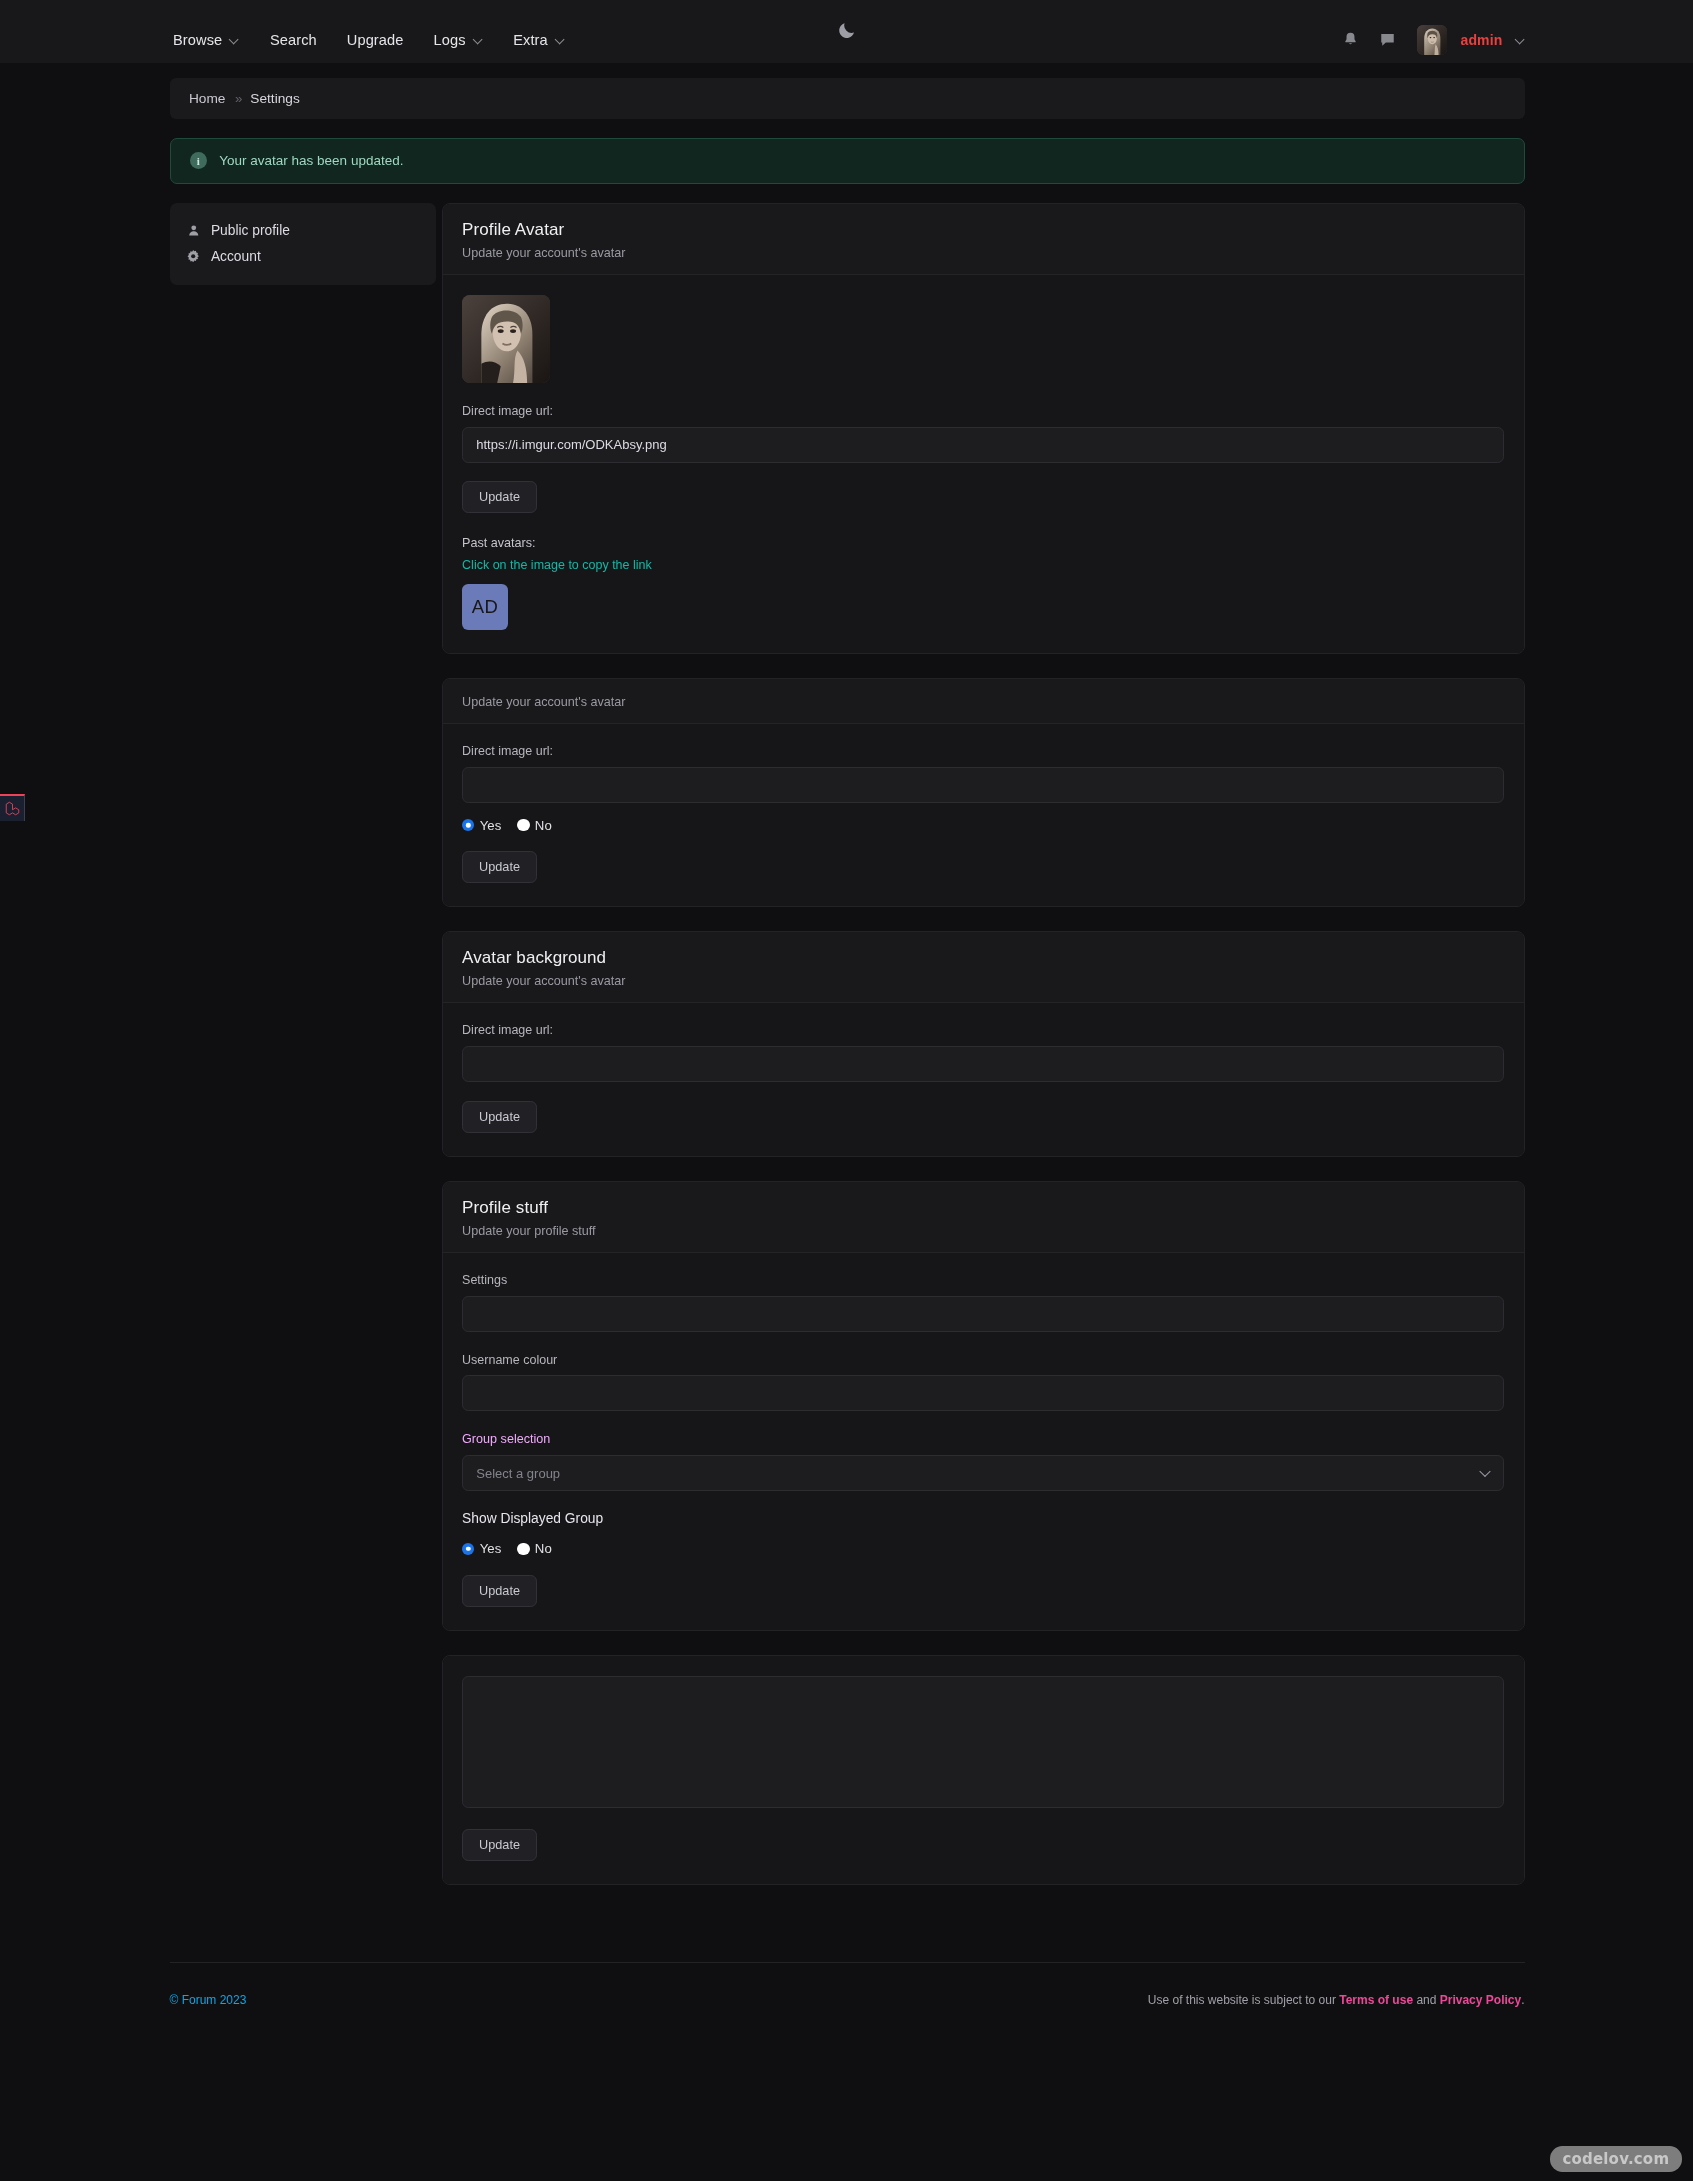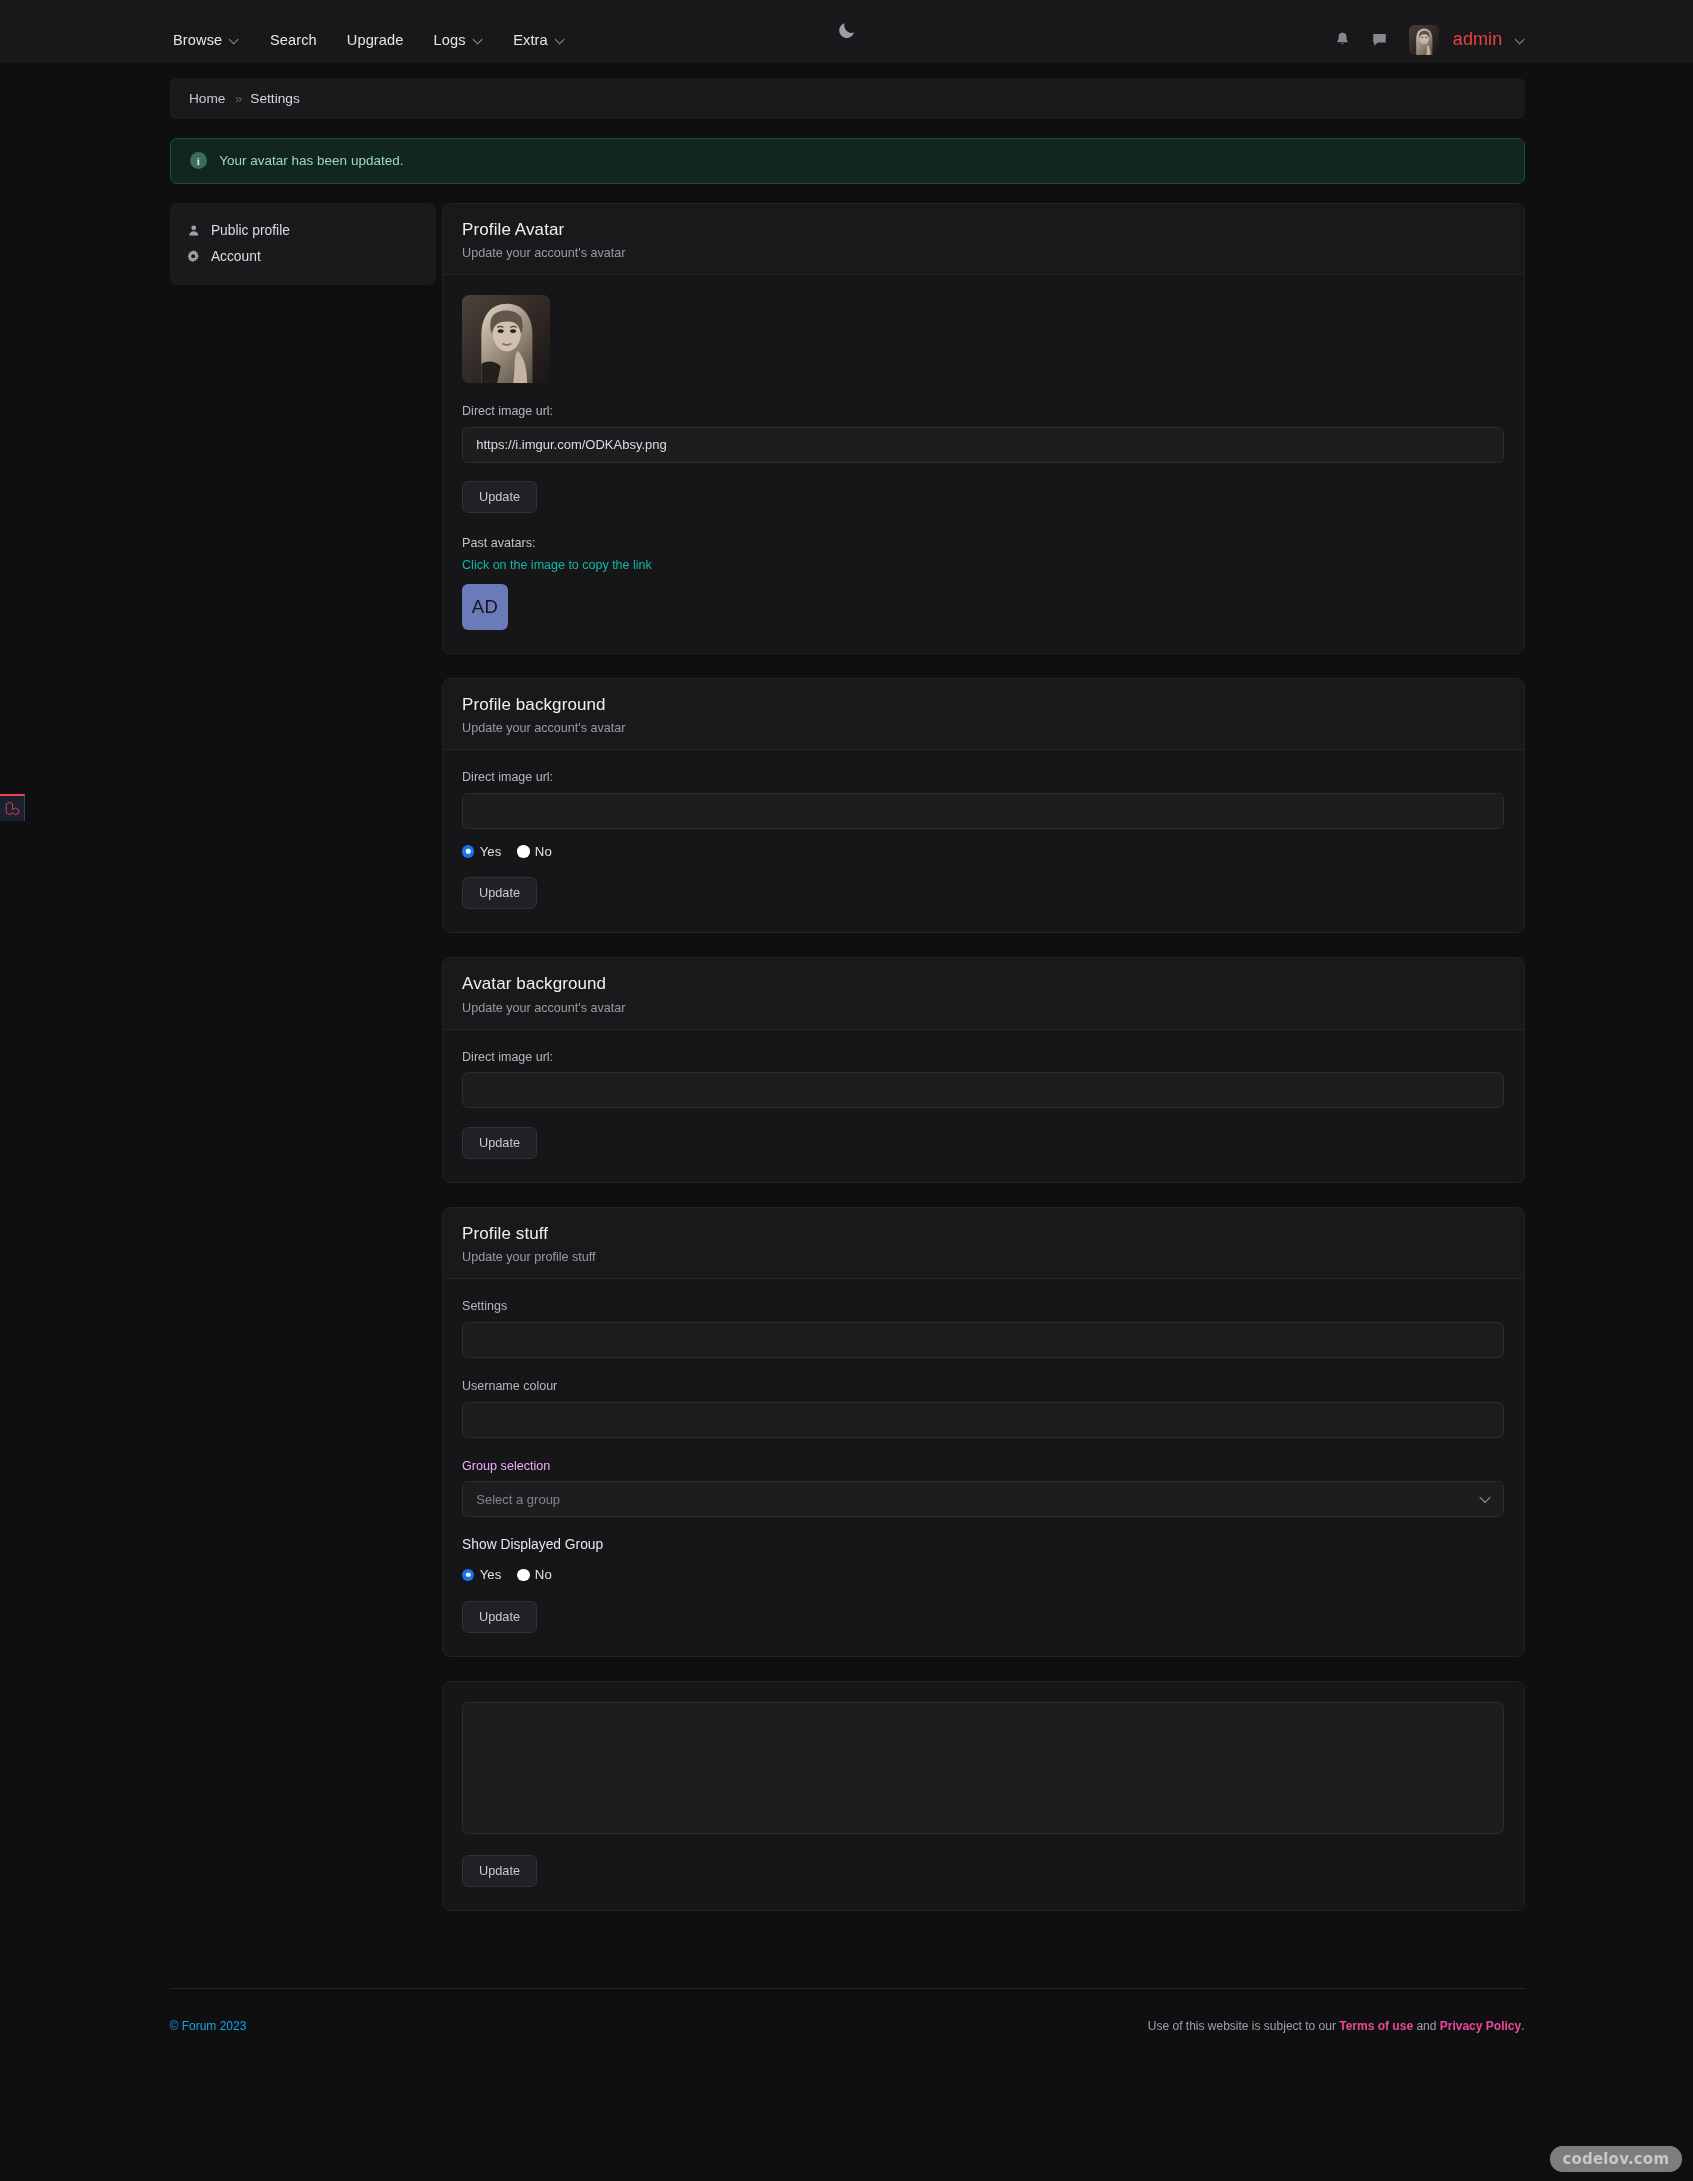--- a/index.html
+++ b/index.html
@@ -89,8 +89,8 @@
   .avatar-nav svg, .avatar-big svg { display: block; }
   .admin-name {
     color: #e8413f;
-    font-size: 18px;
-    font-weight: 400;
+    font-size: 14px;
+    font-weight: 700;
     cursor: pointer;
     letter-spacing: 0.1px;
   }

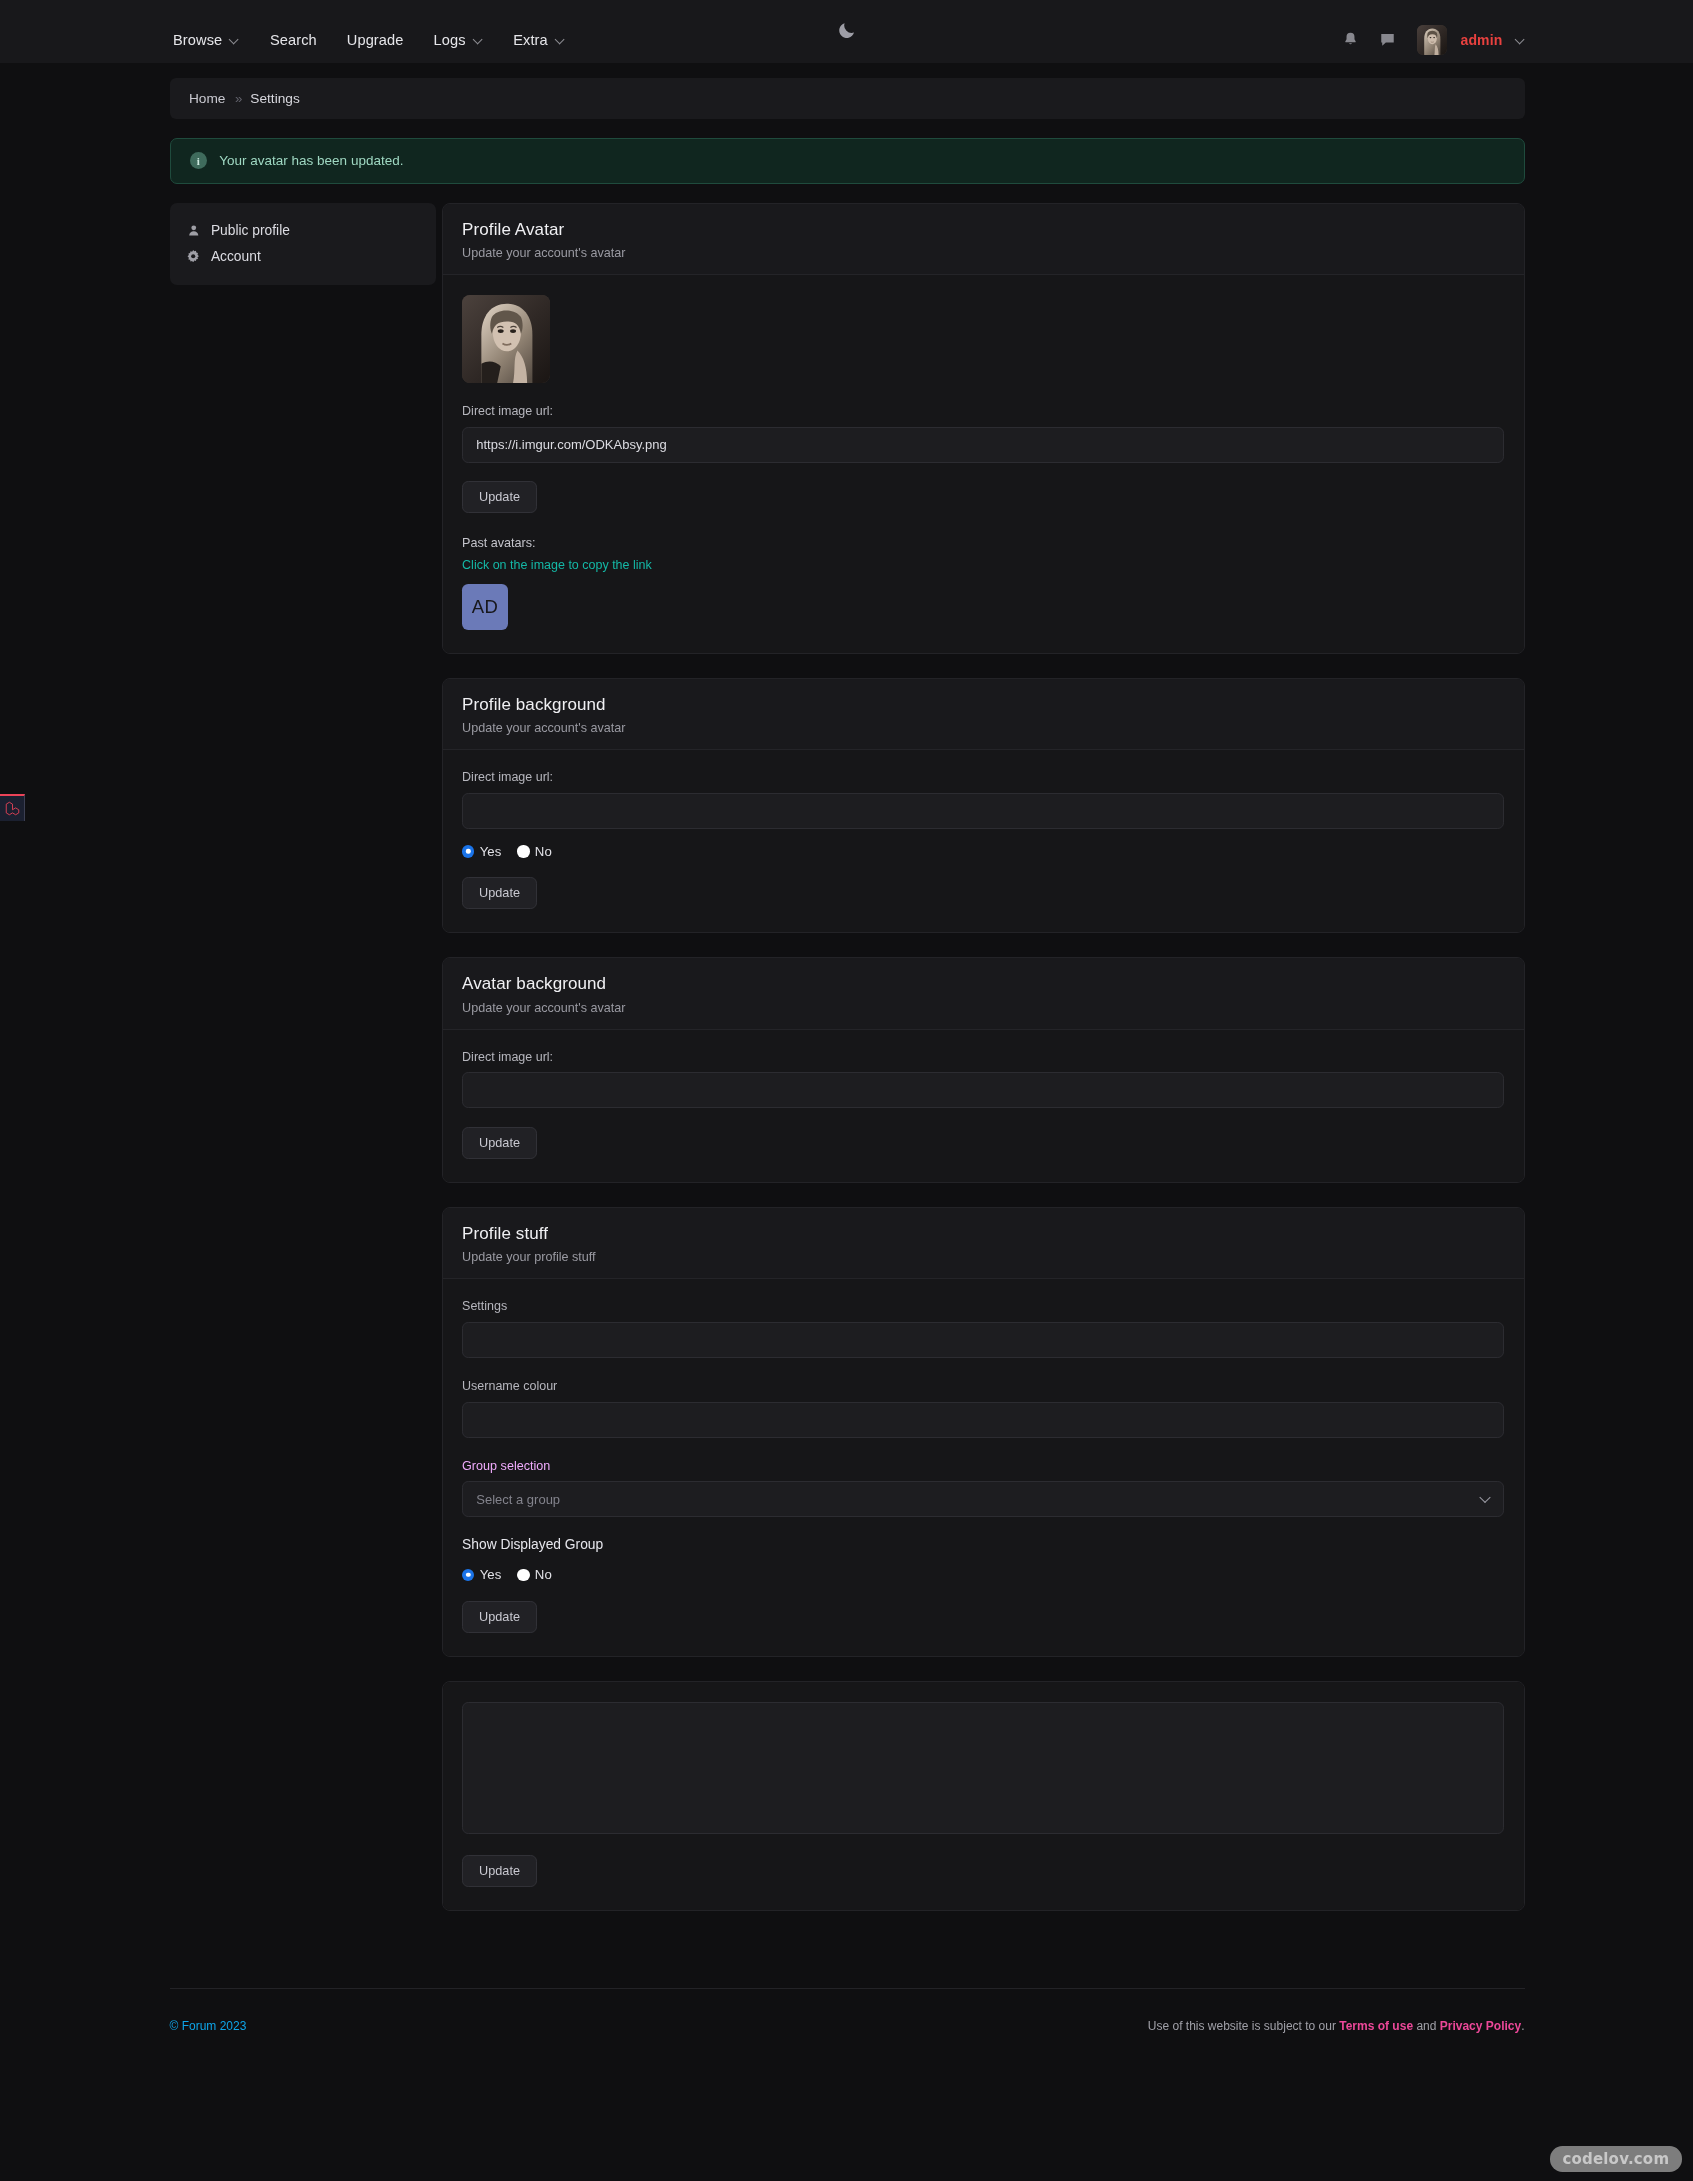--- a/index.html
+++ b/index.html
@@ -540,7 +540,6 @@
 
       <div class="card">
         <div class="card-head">
-          <h2 class="card-title">Profile background</h2>
           <p class="card-sub">Update your account's avatar</p>
         </div>
         <div class="card-body">

